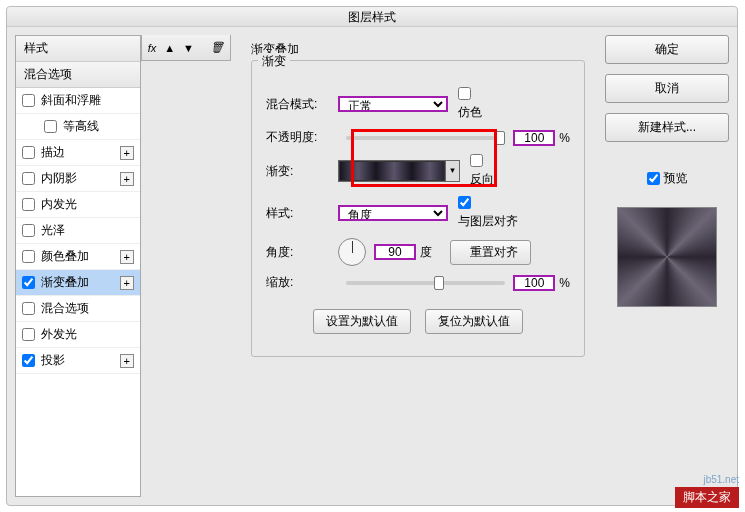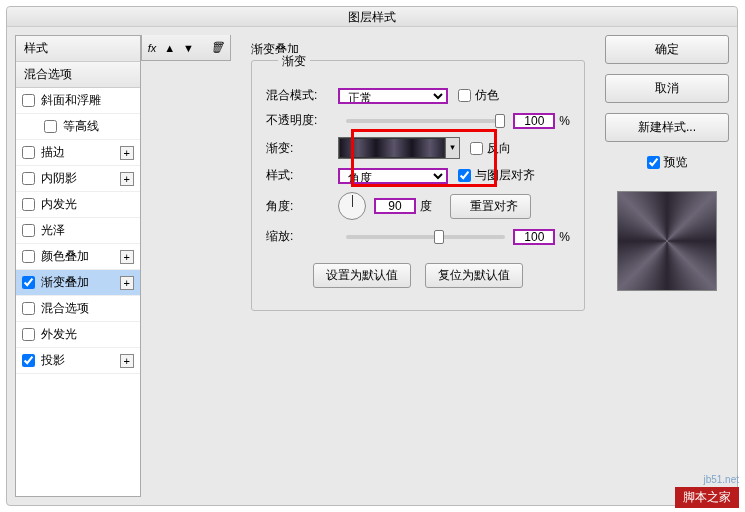--- a/index.html
+++ b/index.html
@@ -22,7 +22,7 @@
 .center { flex: 1; padding: 6px 10px; }
 .section-title { font-size: 12px; margin-bottom: 2px; }
 .fieldset { border: 1px solid #bbb; border-radius: 3px; padding: 18px 14px 22px; position: relative; }
-.legend { position: absolute; top: -8px; left: 26px; background: #e9e9e9; padding: 0 4px; font-size: 12px; }
+.legend { position: absolute; top: -8px; left: 6px; background: #e9e9e9; padding: 0 4px; font-size: 12px; }
 .row { display: flex; align-items: center; margin: 8px 0; }
 .rlabel { width: 64px; margin-right: 8px; font-size: 12px; }
 select, input[type=text] { height: 16px; border: 2px solid #a21caf; background: #fff; font-size: 12px; padding: 0 4px; }

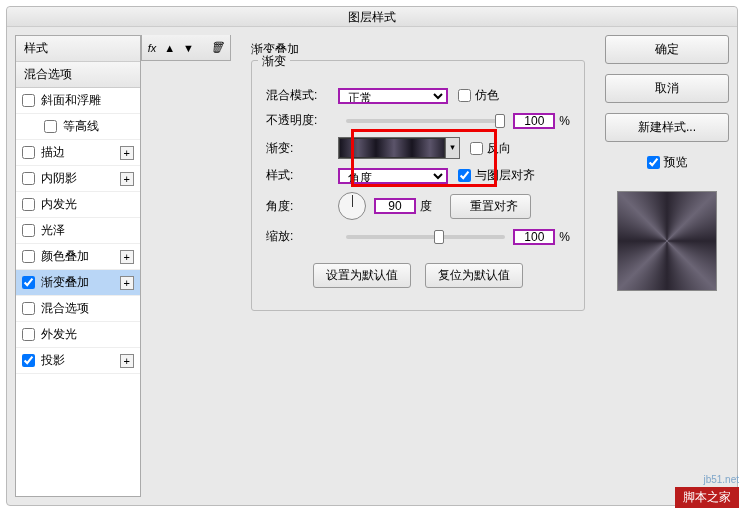--- a/index.html
+++ b/index.html
@@ -31,7 +31,7 @@
 .slider .thumb { position: absolute; top: -5px; width: 10px; height: 14px; background: #fff; border: 1px solid #777; border-radius: 2px; }
 .numbox { width: 42px; text-align: center; background: #fff; border: 1px solid #8aa; }
 .unit { margin-left: 4px; }
-.chk { display: flex; align-items: center; margin-left: 10px; gap: 4px; }
+.chk { display: flex; align-items: flex-start; margin-left: 10px; gap: 4px; flex-direction: column; }
 .grad-swatch { width: 106px; height: 20px; border: 1px solid #333; background: repeating-linear-gradient(90deg, #181520 0, #5b546a 18px, #181520 36px); }
 .grad-swatch-wrap { display: flex; align-items: center; border: 1px solid #666; }
 .grad-caret { width: 14px; height: 20px; background: #ddd; border-left: 1px solid #666; text-align: center; line-height: 18px; font-size: 9px; }

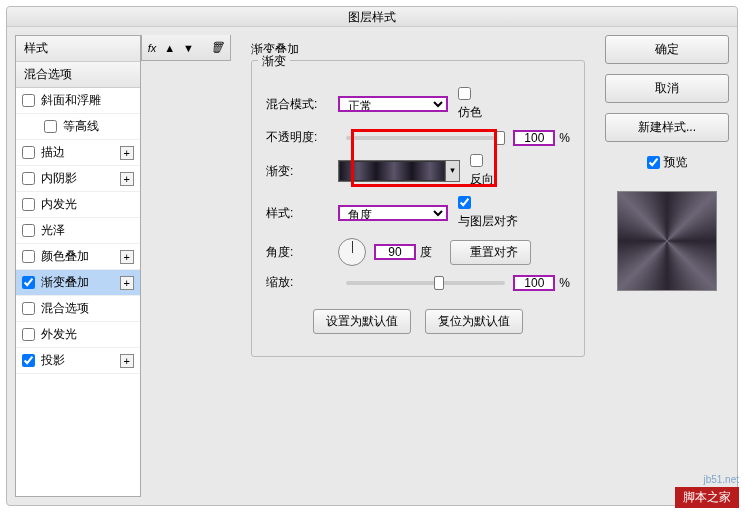--- a/index.html
+++ b/index.html
@@ -42,7 +42,7 @@
 .btn-row { display: flex; gap: 14px; justify-content: center; margin-top: 18px; }
 .right { width: 124px; display: flex; flex-direction: column; gap: 10px; align-items: stretch; }
 .right .btn { width: 100%; padding: 5px 0; }
-.preview-chk { display: flex; justify-content: center; gap: 4px; margin-top: 2px; }
+.preview-chk { display: flex; justify-content: center; gap: 4px; margin-top: 18px; }
 .preview-box { width: 100px; height: 100px; margin: 10px auto 0; border: 1px solid #888; background: radial-gradient(circle at 54% 52%, #6a6472 0%, #2c2733 60%, #4c4756 100%); background: conic-gradient(from 0deg, #2a2530, #6b6575, #2a2530, #6b6575, #2a2530, #6b6575, #2a2530, #6b6575, #2a2530); }
 .watermark { position: absolute; right: 6px; bottom: 4px; text-align: right; }
 .watermark .url { font-size: 10px; color: #7fa6c9; }

